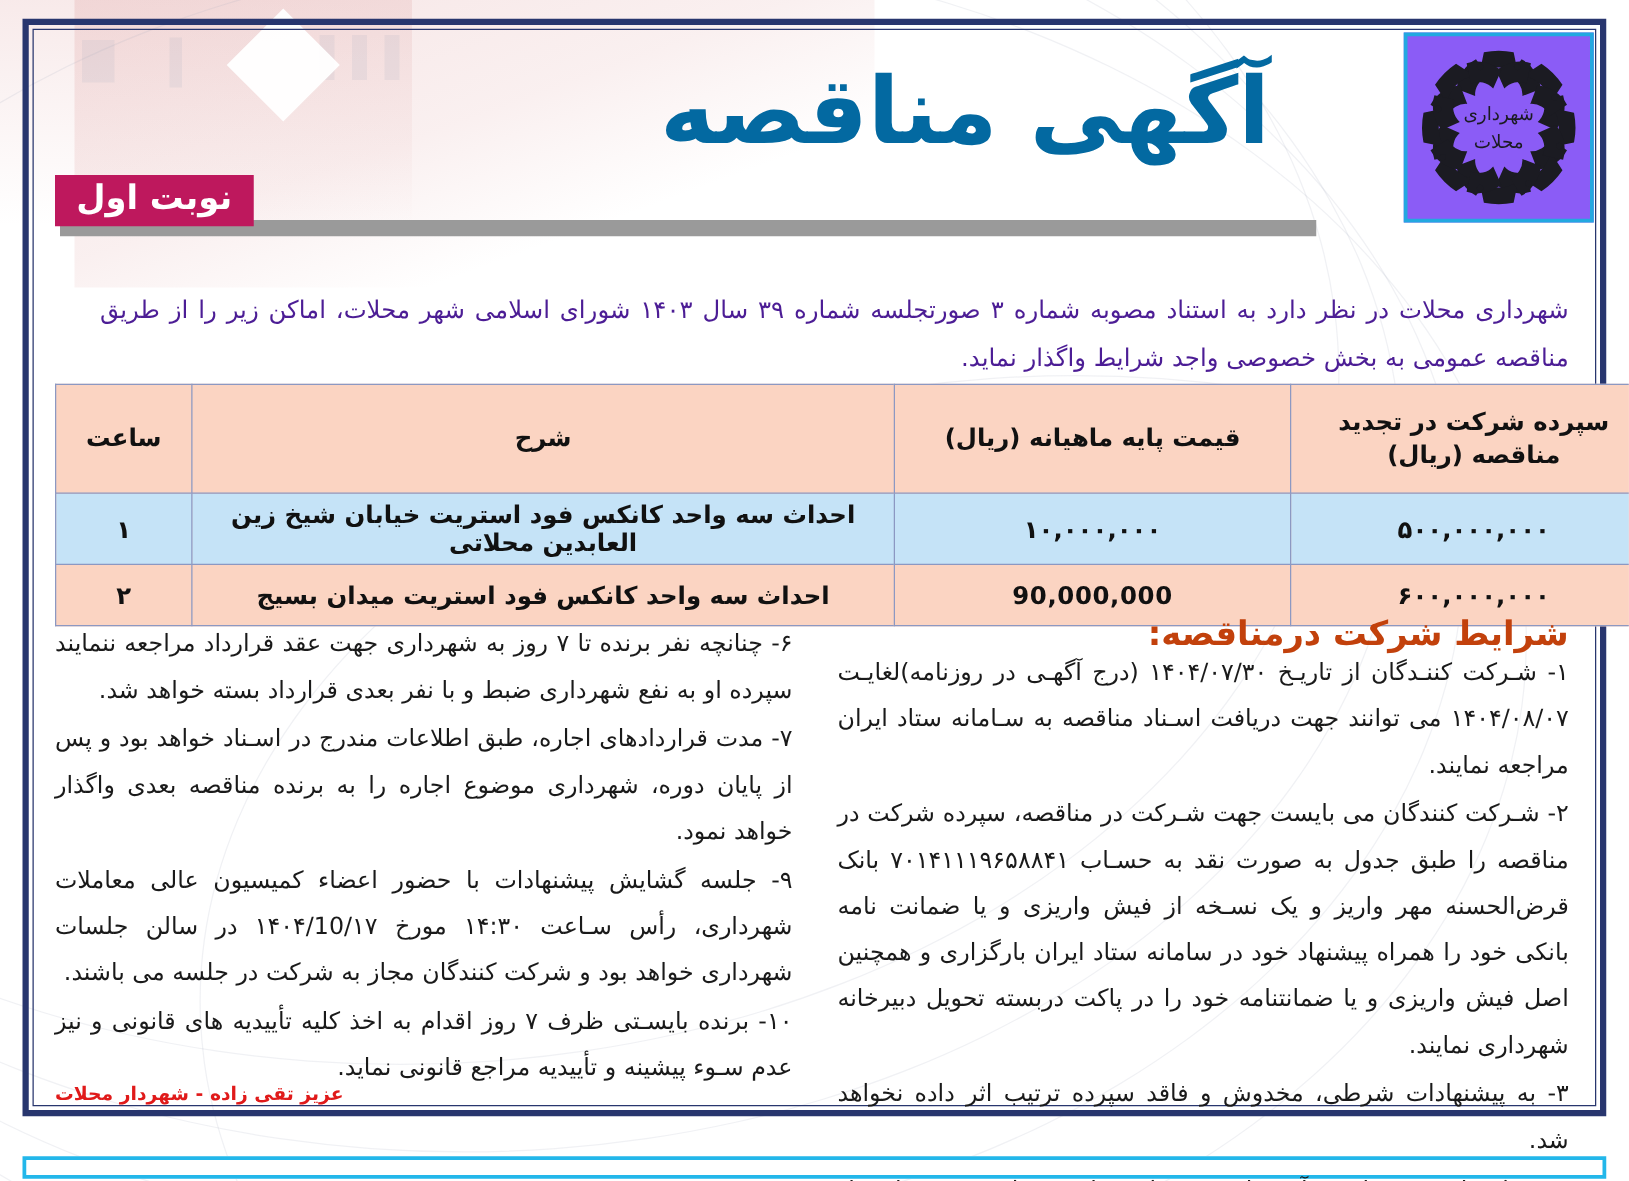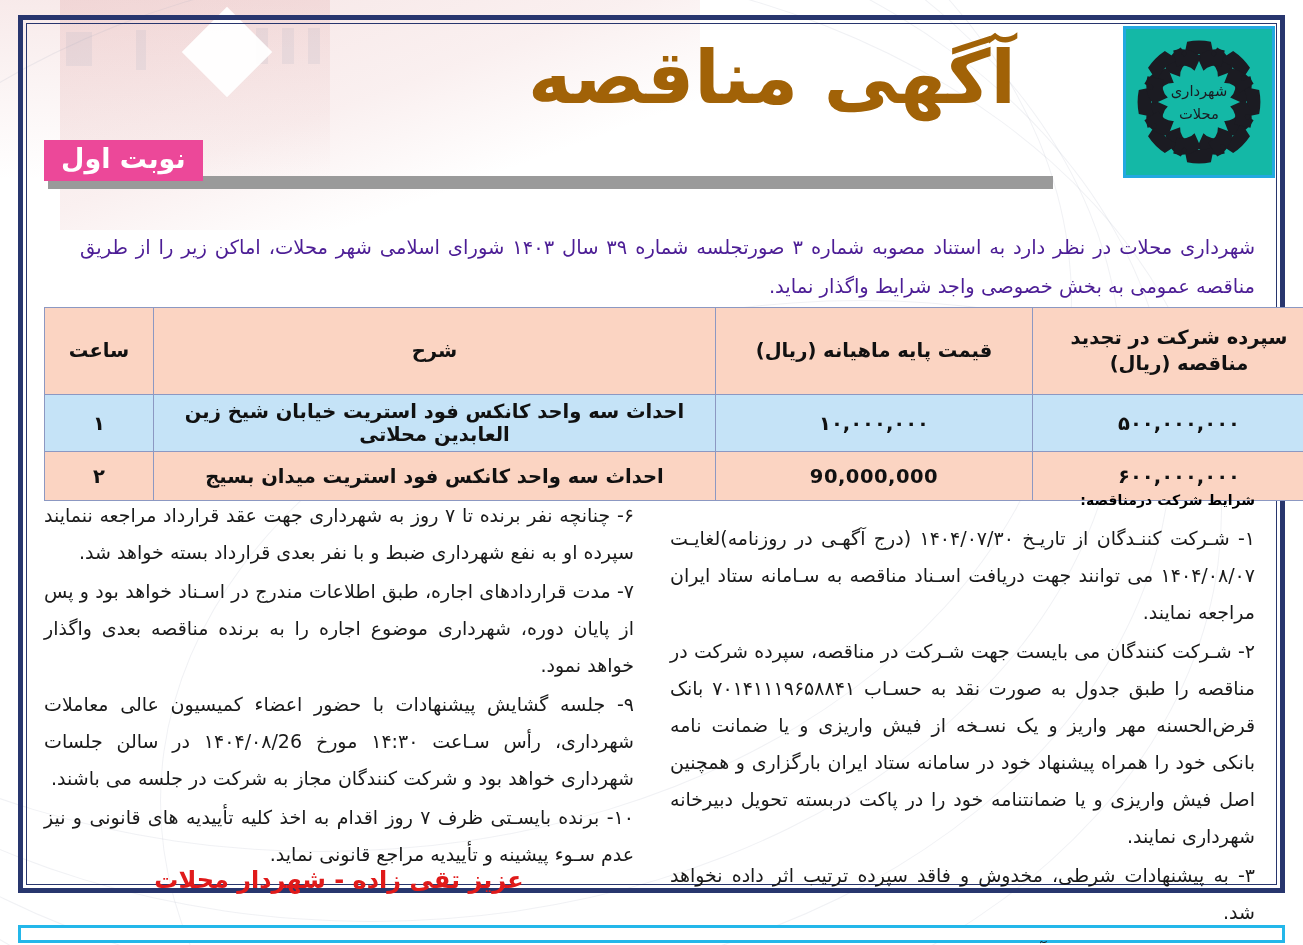--- a/index.html
+++ b/index.html
@@ -65,8 +65,8 @@
 
   
   .title{
-    position:absolute;right:215px;top:40px;width:560px;text-align:left;
-    font-size:74px;line-height:1;font-weight:900;color:#a16207;
+    position:absolute;right:215px;top:52px;width:560px;text-align:left;
+    font-size:74px;line-height:1;font-weight:900;color:#0369a1;
     letter-spacing:-2px;white-space:nowrap;
   }
 

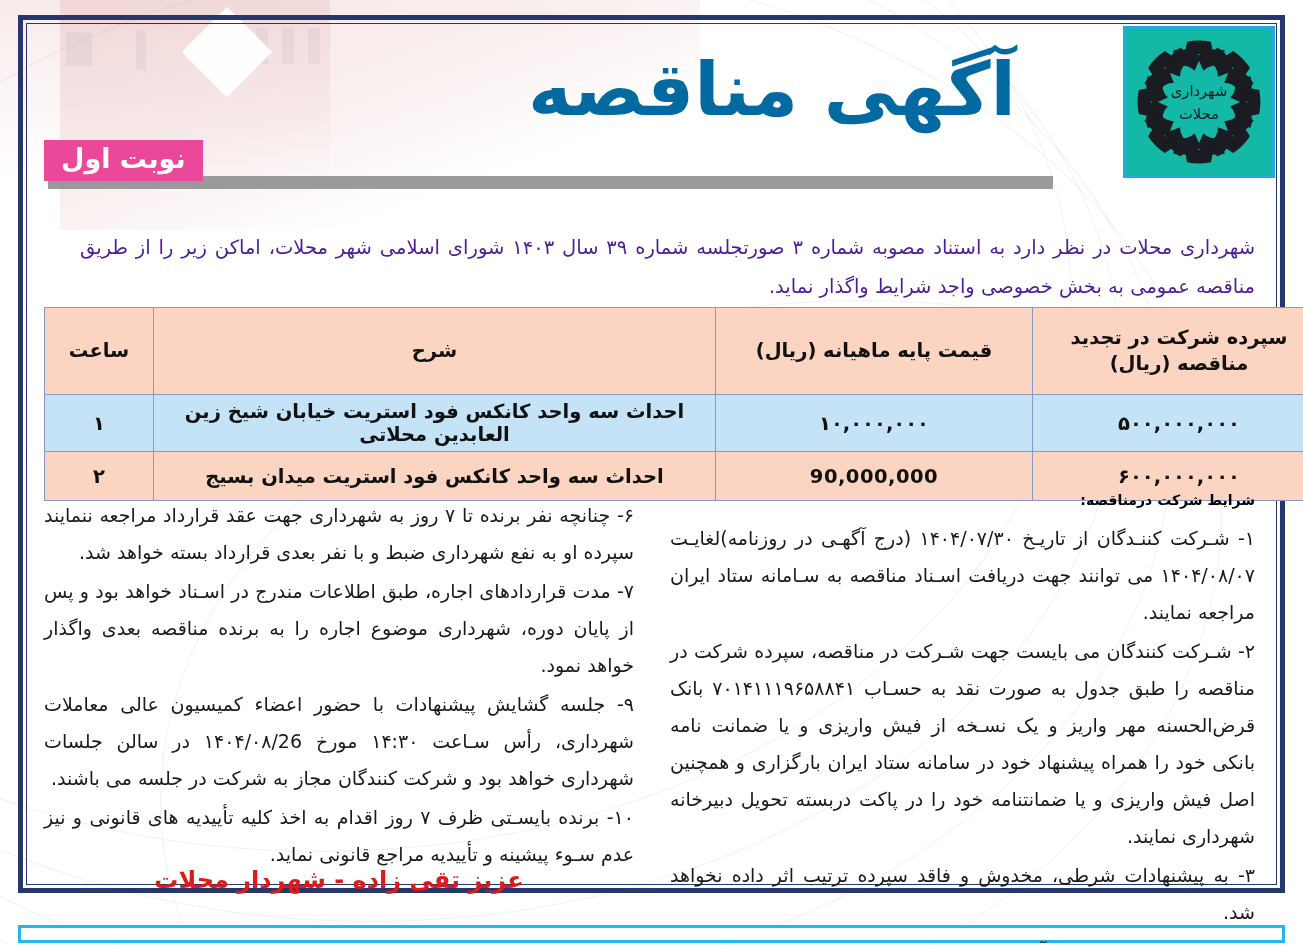--- a/index.html
+++ b/index.html
@@ -58,7 +58,7 @@
   
   .logo-box{
     position:absolute;right:28px;top:26px;width:152px;height:152px;
-    border:3px solid #23a8e0;background:#14b8a6;
+    border:3px solid #23a8e0;background:#8b5cf6;
     display:flex;align-items:center;justify-content:center;box-sizing:border-box;
   }
   .logo-svg{width:140px;height:140px;display:block;}

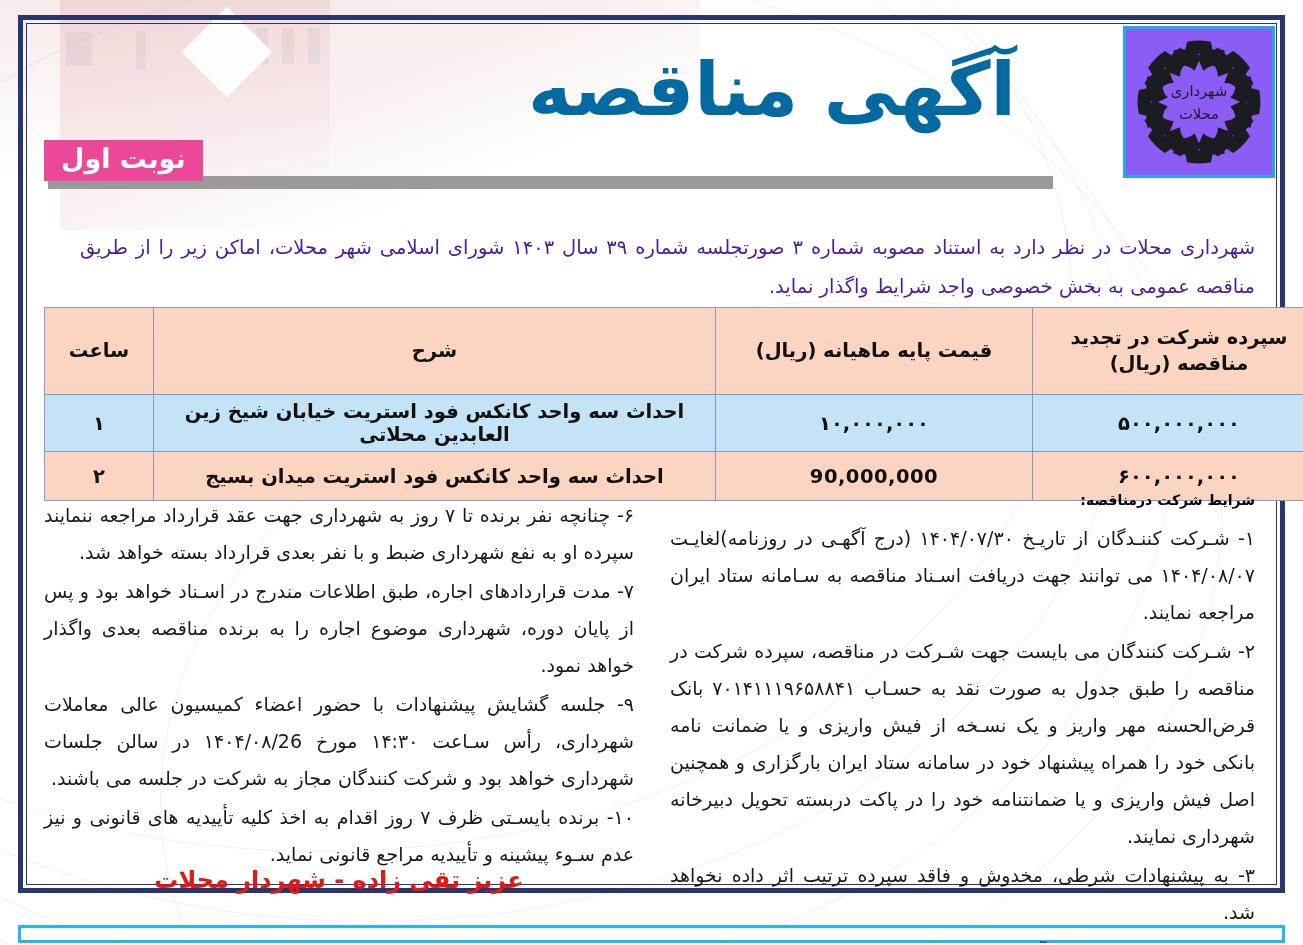--- a/index.html
+++ b/index.html
@@ -76,7 +76,7 @@
   }
   .badge-nobat{
     position:absolute;left:44px;top:140px;
-    background:#ec4899;color:#ffffff;
+    background:#be185d;color:#ffffff;
     font-size:27px;font-weight:700;
     padding:3px 17px 7px 17px;line-height:1.15;
   }

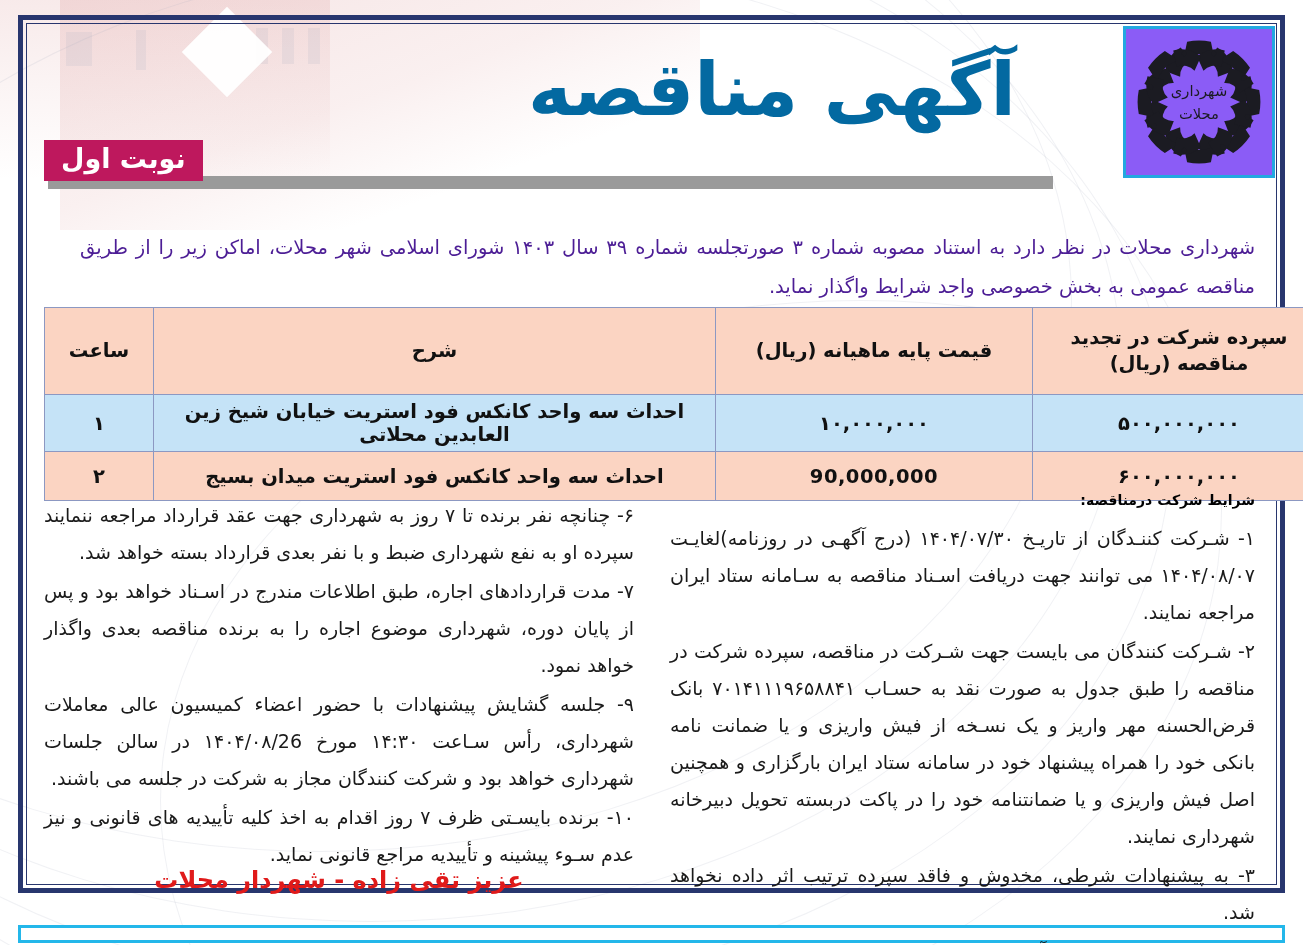--- a/index.html
+++ b/index.html
@@ -106,7 +106,7 @@
   
   .cond-head{
     position:absolute;right:48px;top:492px;
-    font-size:14px;font-weight:700;color:#000000;
+    font-size:27px;font-weight:700;color:#c2410c;
   }
   .col-right{
     position:absolute;right:48px;top:520px;width:585px;

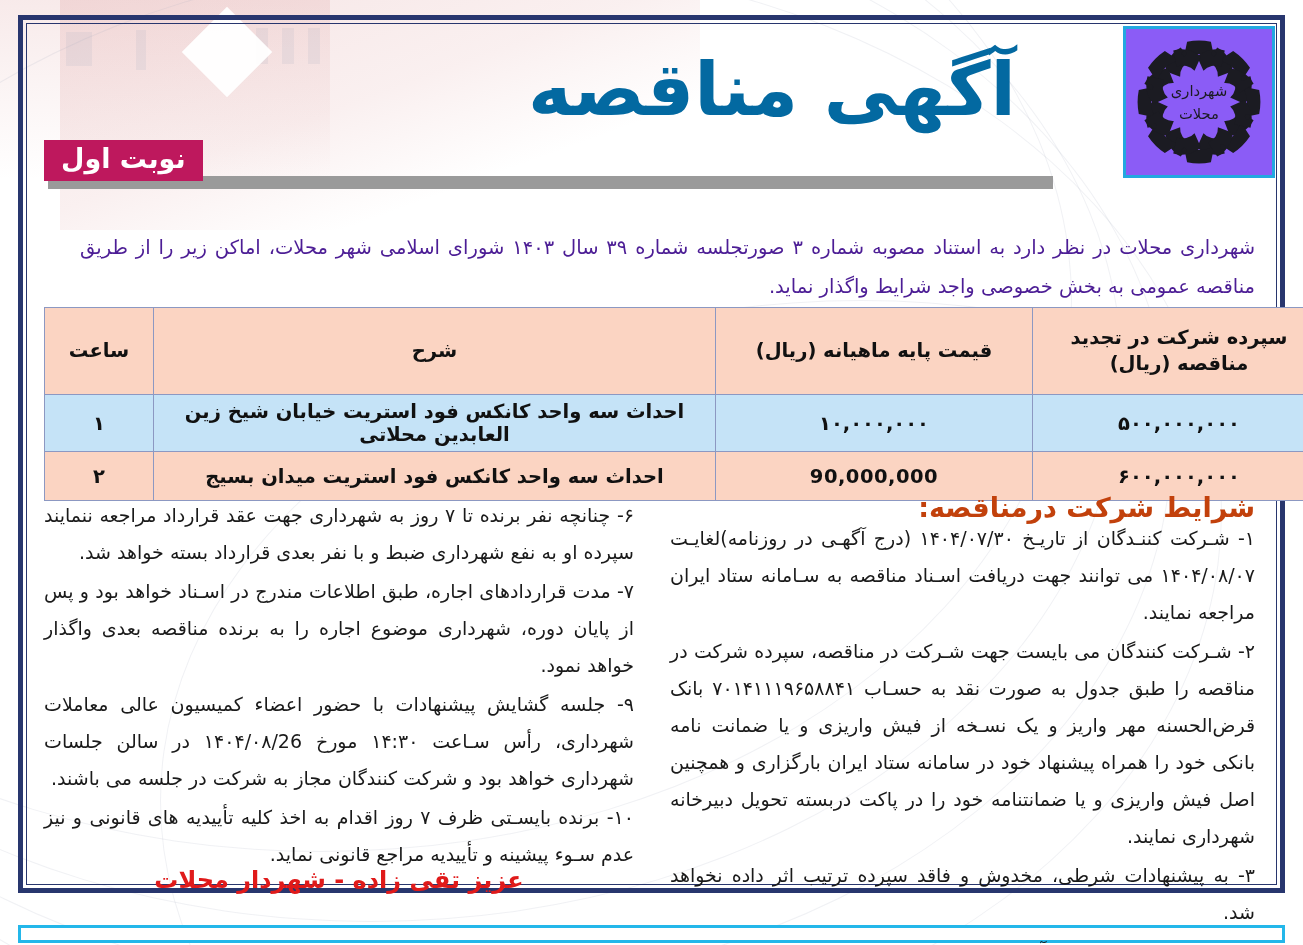--- a/index.html
+++ b/index.html
@@ -260,7 +260,7 @@
   <div class="col-left">
     <p>۶- چنانچه نفر برنده تا ۷ روز به شهرداری جهت عقد قرارداد مراجعه ننمایند سپرده او به نفع شهرداری ضبط و با نفر بعدی قرارداد بسته خواهد شد.</p>
     <p>۷- مدت قراردادهای اجاره، طبق اطلاعات مندرج در اسـناد خواهد بود و پس از پایان دوره، شهرداری موضوع اجاره را  به برنده مناقصه بعدی واگذار خواهد نمود.</p>
-    <p>۹- جلسه گشایش پیشنهادات با حضور اعضاء کمیسیون عالی معاملات شهرداری، رأس سـاعت  ۱۴:۳۰ مورخ ۱۴۰۴/۰۸/26  در  سالن جلسات شهرداری خواهد بود و شرکت کنندگان مجاز به شرکت در جلسه می باشند.</p>
+    <p>۹- جلسه گشایش پیشنهادات با حضور اعضاء کمیسیون عالی معاملات شهرداری، رأس سـاعت  ۱۴:۳۰ مورخ ۱۴۰۴/10/۱۷  در  سالن جلسات شهرداری خواهد بود و شرکت کنندگان مجاز به شرکت در جلسه می باشند.</p>
     <p>۱۰- برنده بایسـتی ظرف ۷ روز اقدام به اخذ کلیه تأییدیه های قانونی و نیز عدم سـوء پیشینه و تأییدیه مراجع قانونی نماید.</p>
 
   </div>

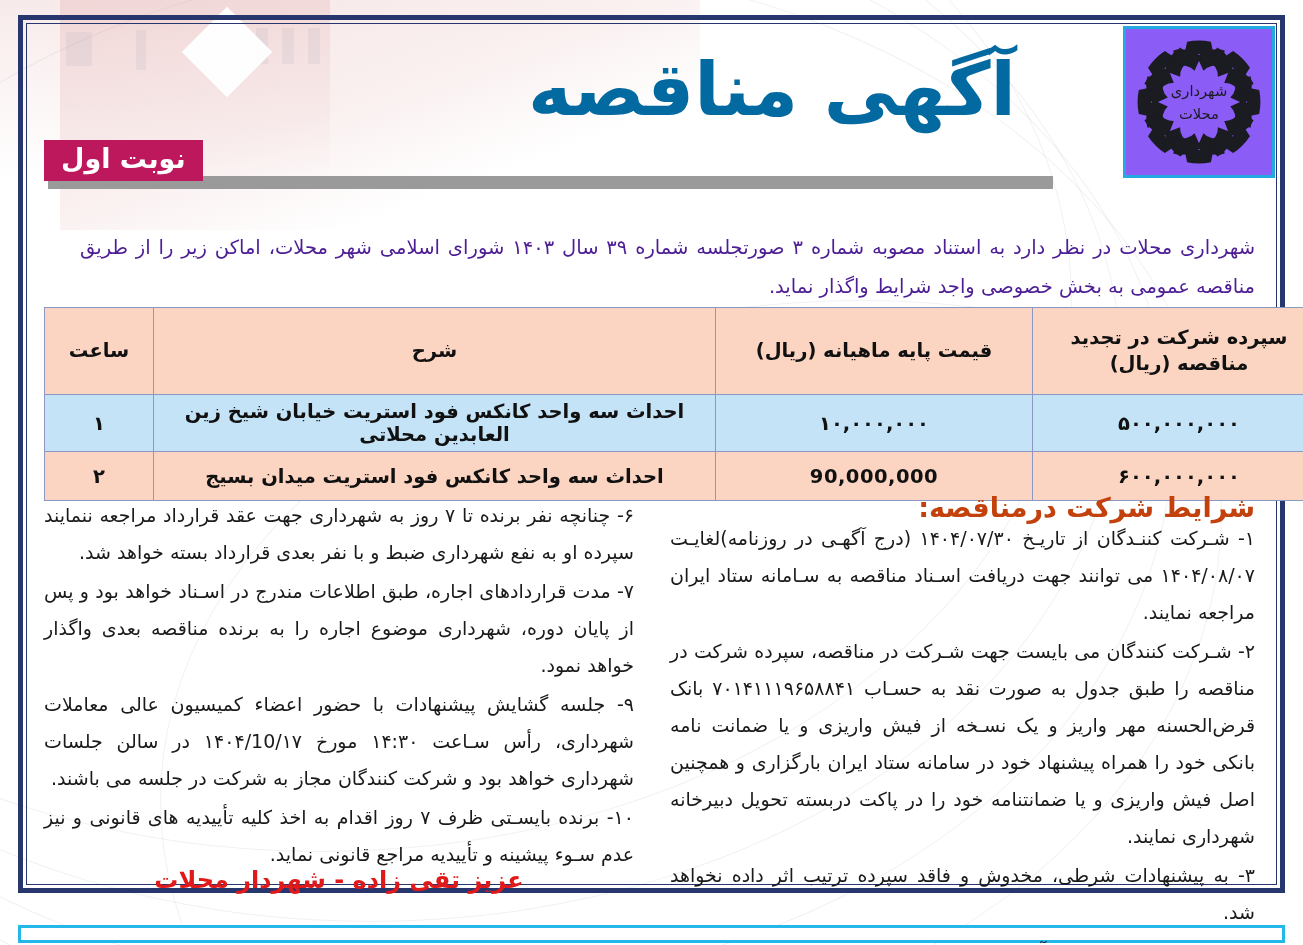--- a/index.html
+++ b/index.html
@@ -119,7 +119,7 @@
   .col-right p,.col-left p{margin:0 0 2px 0;}
   .signature{
     position:absolute;left:44px;top:866px;width:590px;
-    font-size:24px;font-weight:700;color:#e01a1a;text-align:center;
+    font-size:15px;font-weight:700;color:#e01a1a;text-align:left;
   }
 </style>
 </head>

